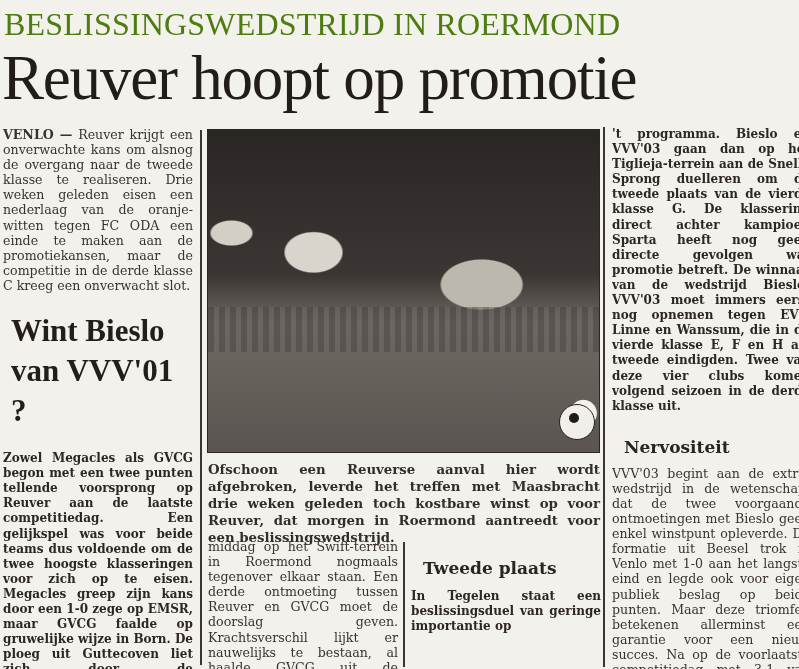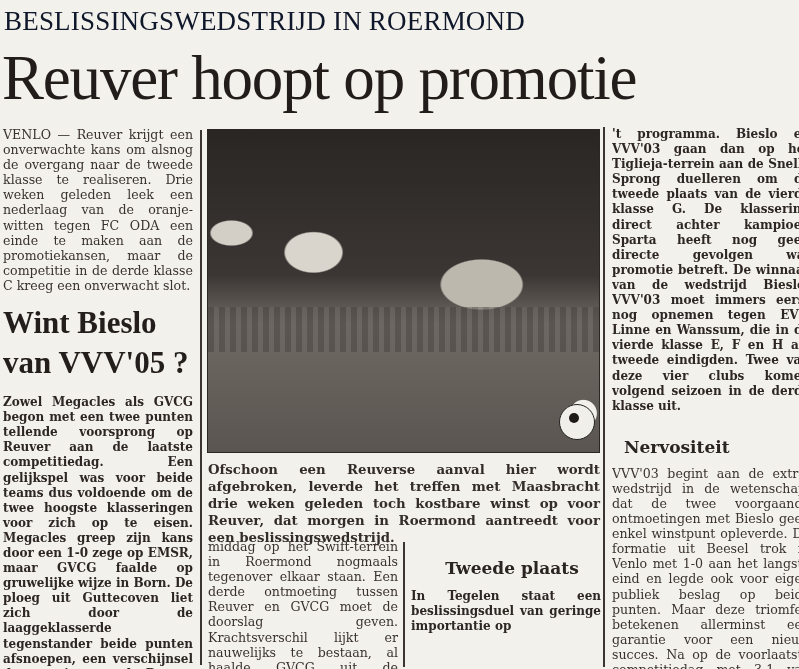--- a/index.html
+++ b/index.html
@@ -13,8 +13,8 @@
   .kicker {
     position: absolute; left: 4px; top: 6px;
     font-family: "Liberation Serif", serif;
-    font-size: 27px; letter-spacing: 0.2px;
-    color: #0f172a; white-space: nowrap;
+    font-size: 32px; letter-spacing: 0.2px;
+    color: #4d7c0f; white-space: nowrap;
   }
   .headline {
     position: absolute; left: 2px; top: 47px;

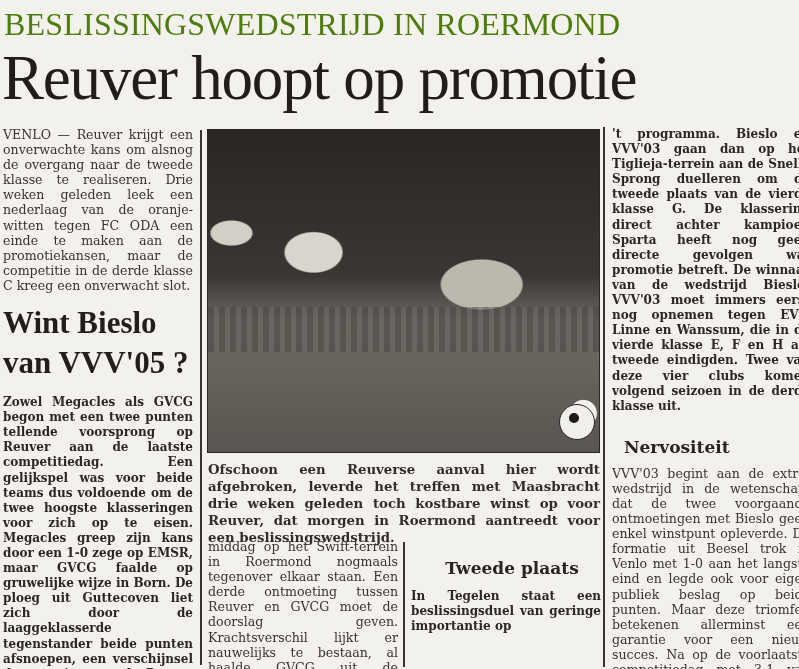--- a/index.html
+++ b/index.html
@@ -33,7 +33,7 @@
     font-size: 12px; line-height: 15.1px;
     text-align: justify; margin: 0; color: #2d2624;
   }
-  .dateline { font-weight: normal; }
+  .dateline { font-weight: bold; }
   .side-head {
     font-family: "Liberation Serif", serif; font-weight: bold;
     font-size: 31px; line-height: 40px; margin: 0; color: #231e1c;

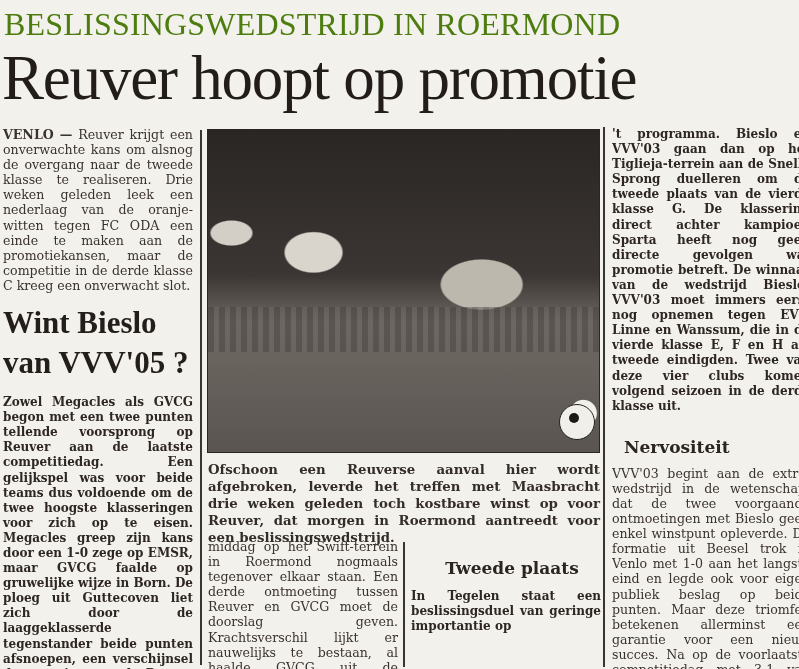--- a/index.html
+++ b/index.html
@@ -84,7 +84,7 @@
   <div class="col" style="left:3px; top:127px; width:190px;">
     <p class="body-text">
       <span class="dateline">VENLO —</span>
-      <span>Reuver krijgt een onverwachte kans om alsnog de overgang naar de tweede klasse te realiseren. Drie weken geleden leek een nederlaag van de oranje-witten tegen FC ODA een einde te maken aan de promotiekansen, maar de competitie in de derde klasse C kreeg een onverwacht slot.</span>
+      <span>Reuver krijgt een onverwachte kans om alsnog de overgang naar de tweede klasse te realiseren. Drie weken geleden eisen een nederlaag van de oranje-witten tegen FC ODA een einde te maken aan de promotiekansen, maar de competitie in de derde klasse C kreeg een onverwacht slot.</span>
     </p>
     <div style="height:10px"></div>
     <div class="side-head">

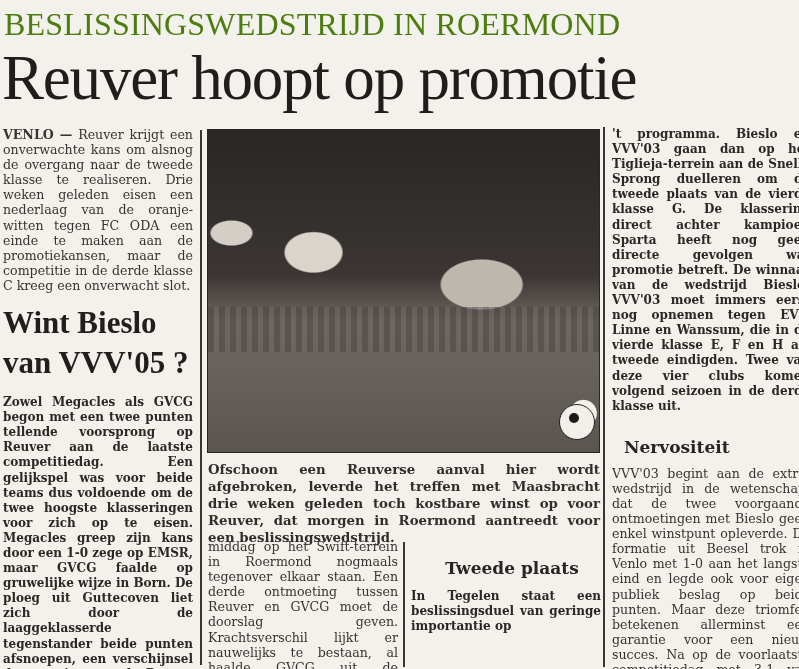--- a/index.html
+++ b/index.html
@@ -36,7 +36,7 @@
   .dateline { font-weight: bold; }
   .side-head {
     font-family: "Liberation Serif", serif; font-weight: bold;
-    font-size: 31px; line-height: 40px; margin: 0; color: #231e1c;
+    font-size: 31px; line-height: 40px; margin: 8px; color: #231e1c;
   }
   .sub-head {
     font-family: "DejaVu Serif", serif; font-weight: bold;

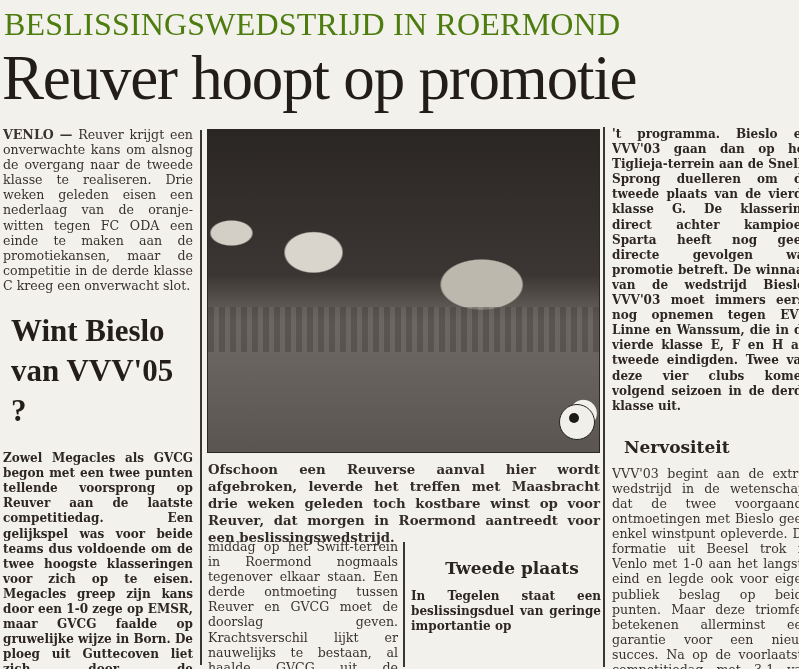--- a/index.html
+++ b/index.html
@@ -89,7 +89,7 @@
     <div style="height:10px"></div>
     <div class="side-head">
       <div>Wint Bieslo</div>
-      <div>van VVV'05 ?</div>
+      <div>van VVV'01 ?</div>
     </div>
     <div style="height:12px"></div>
     <p class="body-bold">Zowel Megacles als GVCG begon met een twee punten tellende voorsprong op Reuver aan de laatste competitiedag. Een gelijkspel was voor beide teams dus voldoende om de twee hoogste klasseringen voor zich op te eisen. Megacles greep zijn kans door een 1-0 zege op EMSR, maar GVCG faalde op gruwelijke wijze in Born. De ploeg uit Guttecoven liet zich door de laaggeklasserde tegenstander beide punten afsnoepen, een verschijnsel dat overigens ook Reuver niet vreemd is in deze competitie....</p>

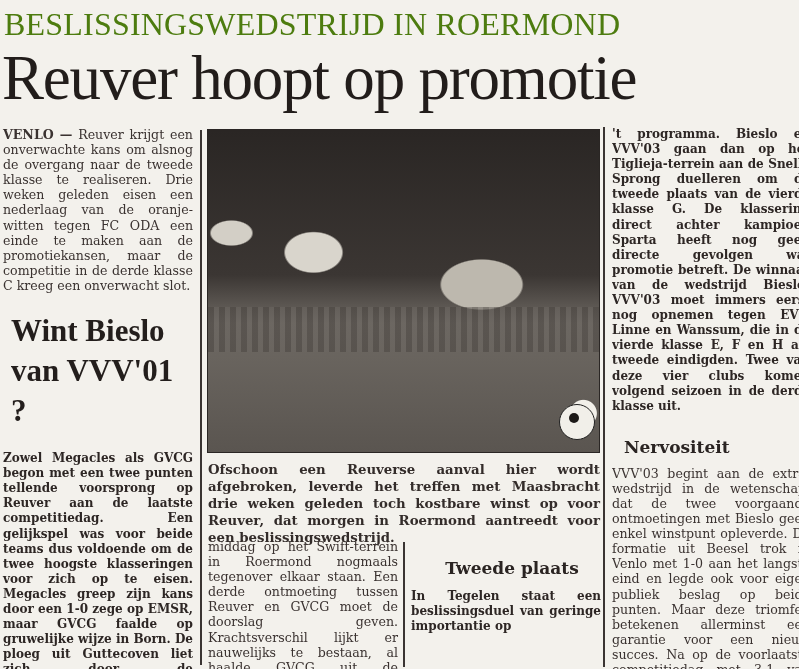--- a/index.html
+++ b/index.html
@@ -112,7 +112,7 @@
 
   <div class="col" style="left:411px; top:539px; width:190px;">
     <div style="height:18px"></div>
-    <div class="sub-head" style="padding-left:12px;text-align:center;">Tweede plaats</div>
+    <div class="sub-head" style="padding-left:12px;">Tweede plaats</div>
     <div style="height:10px"></div>
     <p class="body-bold">In Tegelen staat een beslissingsduel van geringe importantie op</p>
   </div>

